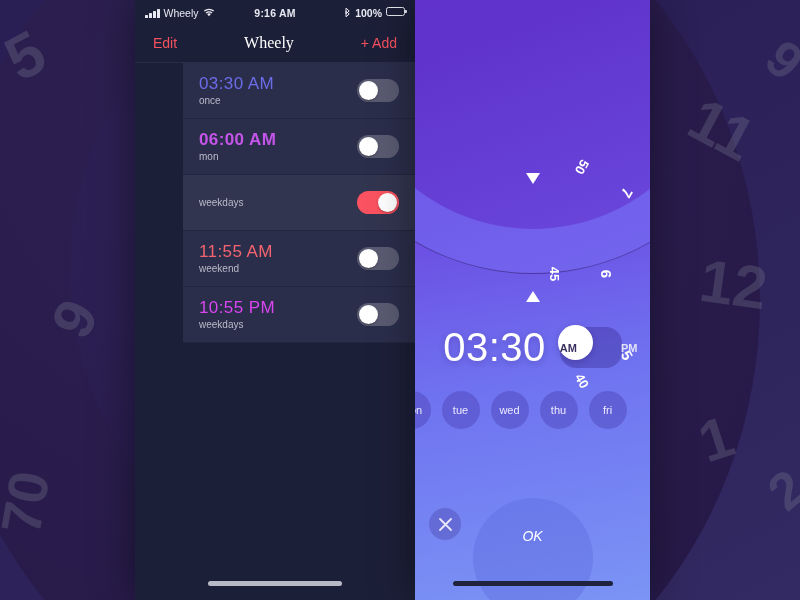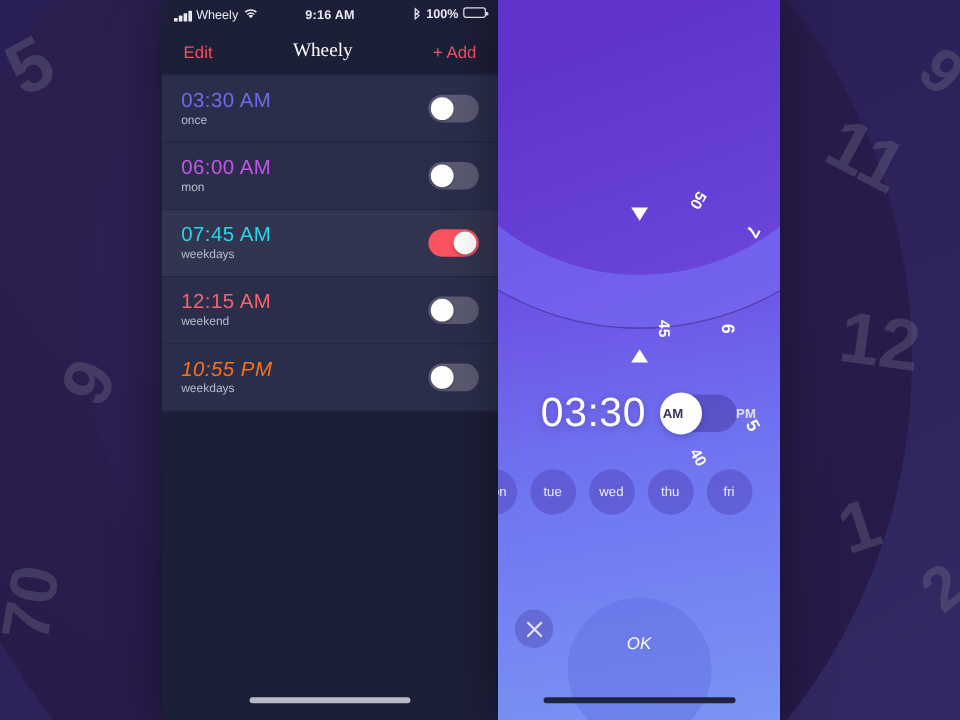--- a/index.html
+++ b/index.html
@@ -52,7 +52,7 @@
 
   .sep{height:1px;background:#2a2d4a;}
   .alarm-row{height:56px;display:flex;align-items:center;padding:0 16px;
-             background:#2b2e4b;border-bottom:1px solid #232640;box-sizing:border-box;}
+             background:#2b2e4b;border-bottom:1px solid #232640;box-sizing:border-box;margin-left:48px;}
   .alarm-row.active{background:#32354f;}
   .alarm-info{flex:1;display:flex;flex-direction:column;gap:2px;}
   .alarm-time{font-size:17px;letter-spacing:.4px;line-height:19px;}

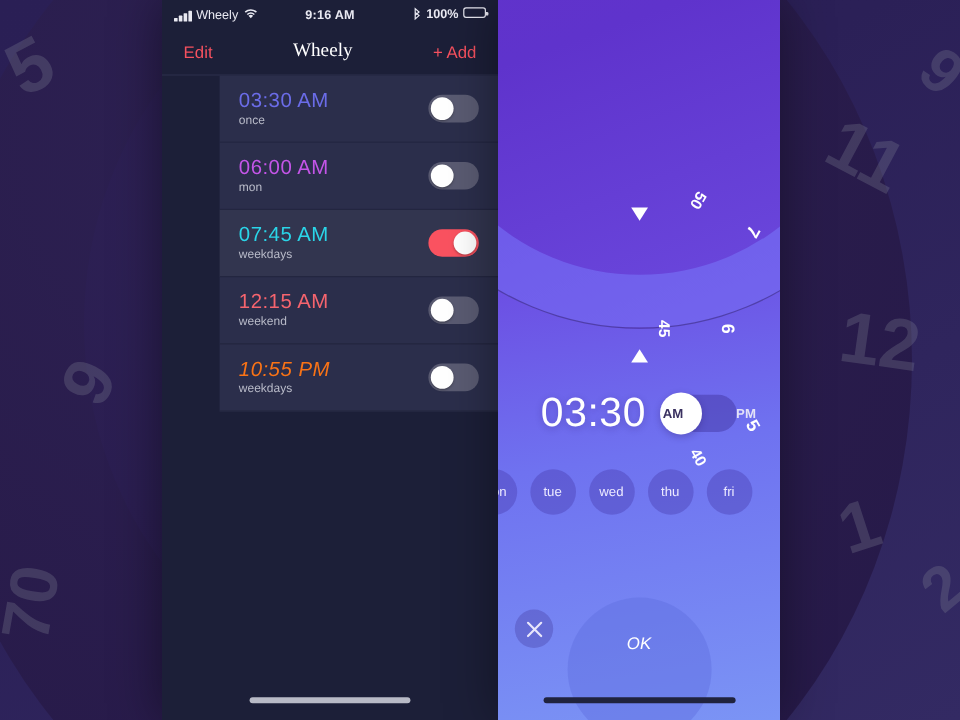--- a/index.html
+++ b/index.html
@@ -191,7 +191,7 @@
       </div>
       <div class="alarm-row">
         <div class="alarm-info">
-          <div class="alarm-time" style="color: rgb(196, 85, 232);">06:00 AM</div>
+          <div class="alarm-time" style="color: rgb(196, 85, 232); font-weight: bold;">06:00 AM</div>
           <div class="alarm-rep">mon</div>
         </div>
         <div class="toggle" style="background: rgb(90, 91, 114);">

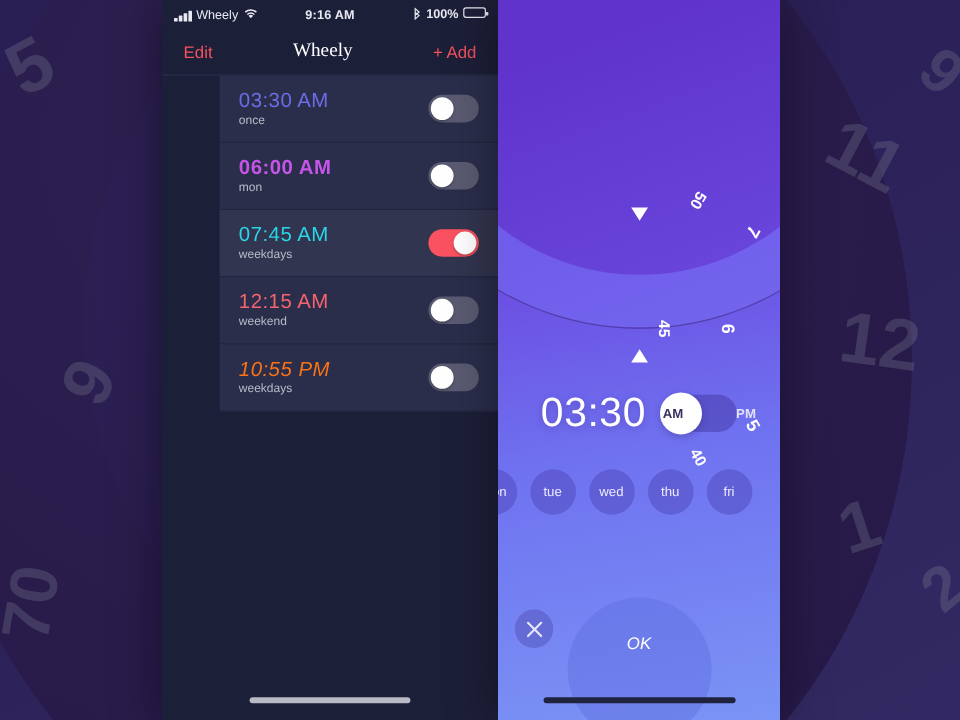--- a/index.html
+++ b/index.html
@@ -200,7 +200,6 @@
       </div>
       <div class="alarm-row active">
         <div class="alarm-info">
-          <div class="alarm-time" style="color: rgb(42, 213, 232);">07:45 AM</div>
           <div class="alarm-rep">weekdays</div>
         </div>
         <div class="toggle on" style="background: rgb(250, 82, 96);">

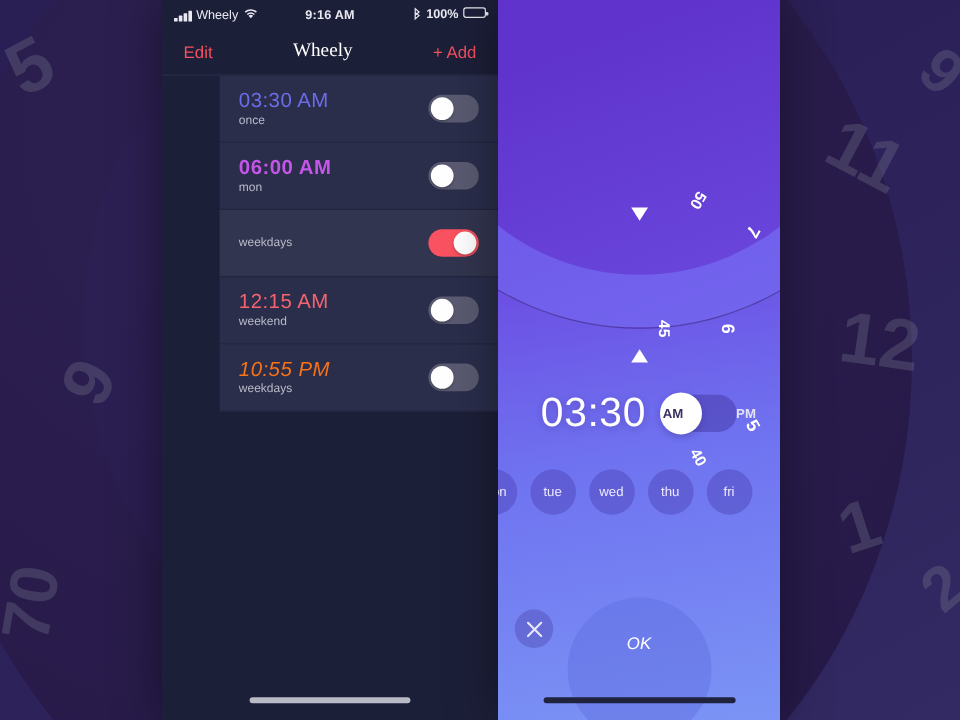--- a/index.html
+++ b/index.html
@@ -208,7 +208,7 @@
       </div>
       <div class="alarm-row">
         <div class="alarm-info">
-          <div class="alarm-time" style="color: rgb(245, 100, 110);">12:15 AM</div>
+          <div class="alarm-time" style="color: rgb(245, 100, 110);">11:55 AM</div>
           <div class="alarm-rep">weekend</div>
         </div>
         <div class="toggle" style="background: rgb(90, 91, 114);">

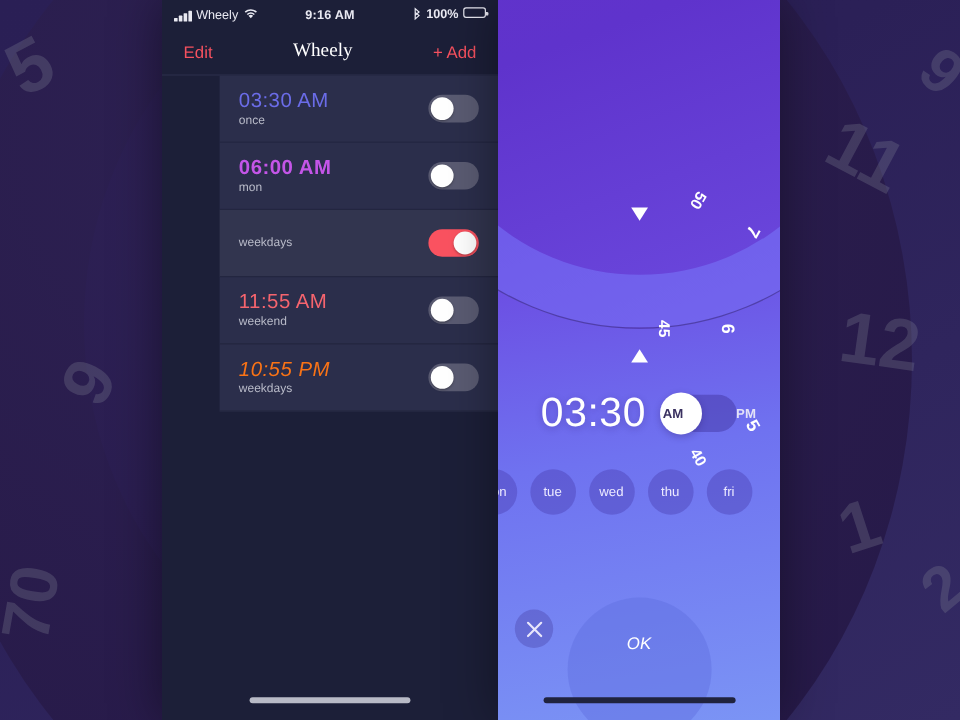--- a/index.html
+++ b/index.html
@@ -217,7 +217,7 @@
       </div>
       <div class="alarm-row">
         <div class="alarm-info">
-          <div class="alarm-time" style="color: #f97316; font-style: italic;">10:55 PM</div>
+          <div class="alarm-time" style="color: #d946ef;">10:55 PM</div>
           <div class="alarm-rep">weekdays</div>
         </div>
         <div class="toggle" style="background: rgb(90, 91, 114);">

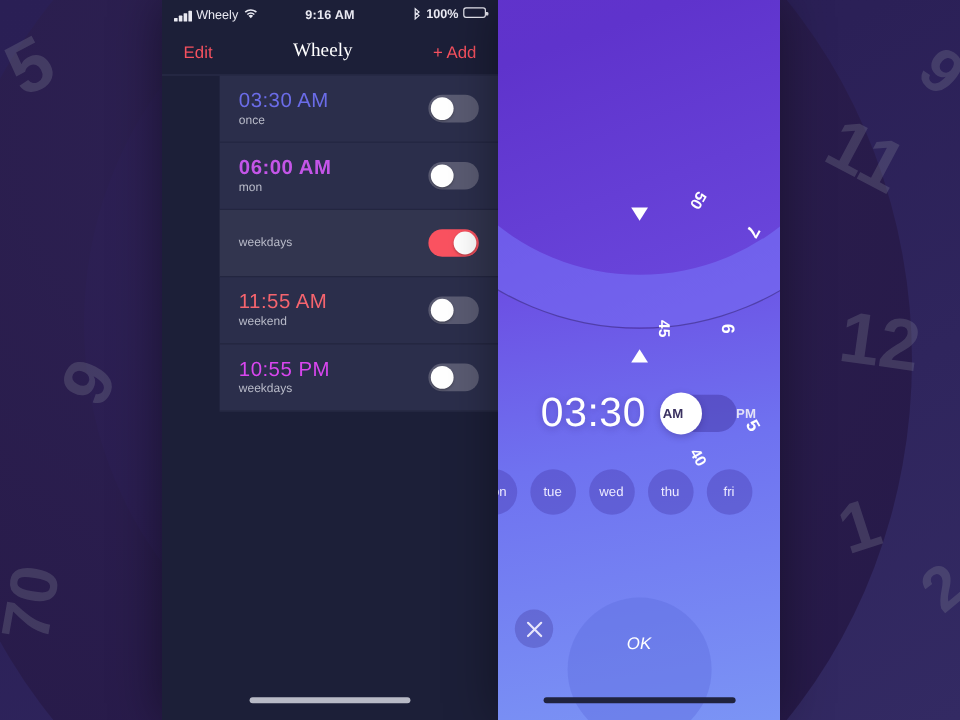--- a/index.html
+++ b/index.html
@@ -93,7 +93,7 @@
 
   #timeRow{position:absolute;top:325px;left:0;width:100%;display:flex;align-items:center;
            justify-content:center;gap:14px;}
-  #bigTime{color:#ffffff;font-size:34px;font-weight:400;letter-spacing:.5px;
+  #bigTime{color:#ffffff;font-size:40px;font-weight:400;letter-spacing:.5px;
            text-shadow:0 2px 6px rgba(40,20,90,.25);}
   #ampm{position:relative;width:62px;height:31px;border-radius:16px;
         background:rgba(60,45,150,.42);display:flex;align-items:center;gap:44px;}

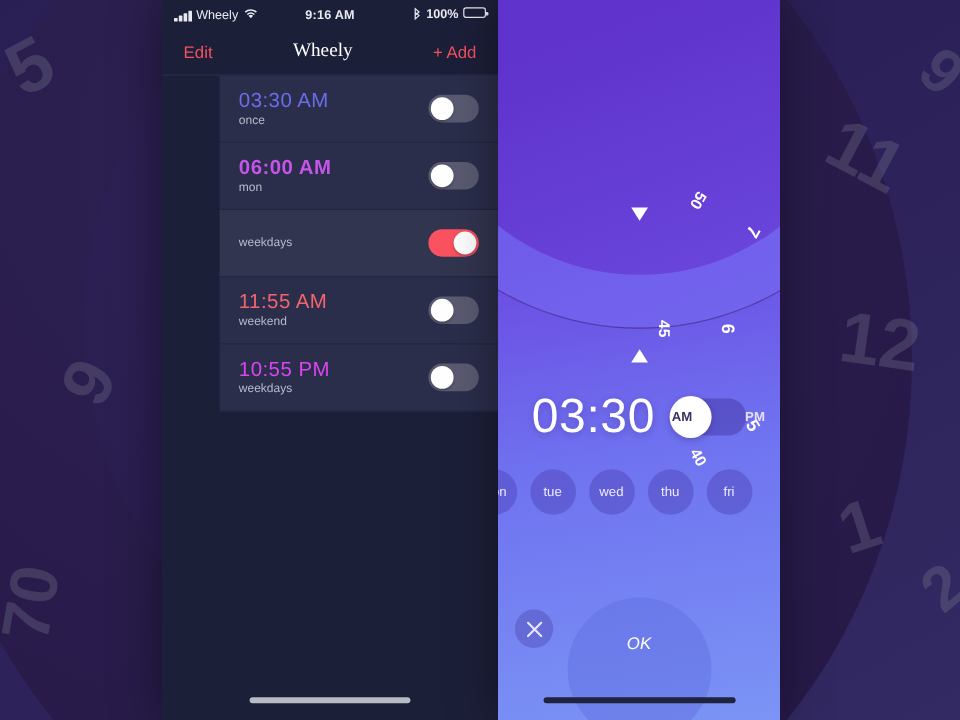--- a/index.html
+++ b/index.html
@@ -95,7 +95,7 @@
            justify-content:center;gap:14px;}
   #bigTime{color:#ffffff;font-size:40px;font-weight:400;letter-spacing:.5px;
            text-shadow:0 2px 6px rgba(40,20,90,.25);}
-  #ampm{position:relative;width:62px;height:31px;border-radius:16px;
+  #ampm{position:relative;width:62px;height:41px;border-radius:16px;
         background:rgba(60,45,150,.42);display:flex;align-items:center;gap:44px;}
   #ampm .seg{flex:1;text-align:center;font-size:11px;font-weight:700;z-index:2;}
   #ampm .seg.sel{color:#3a3160;}

